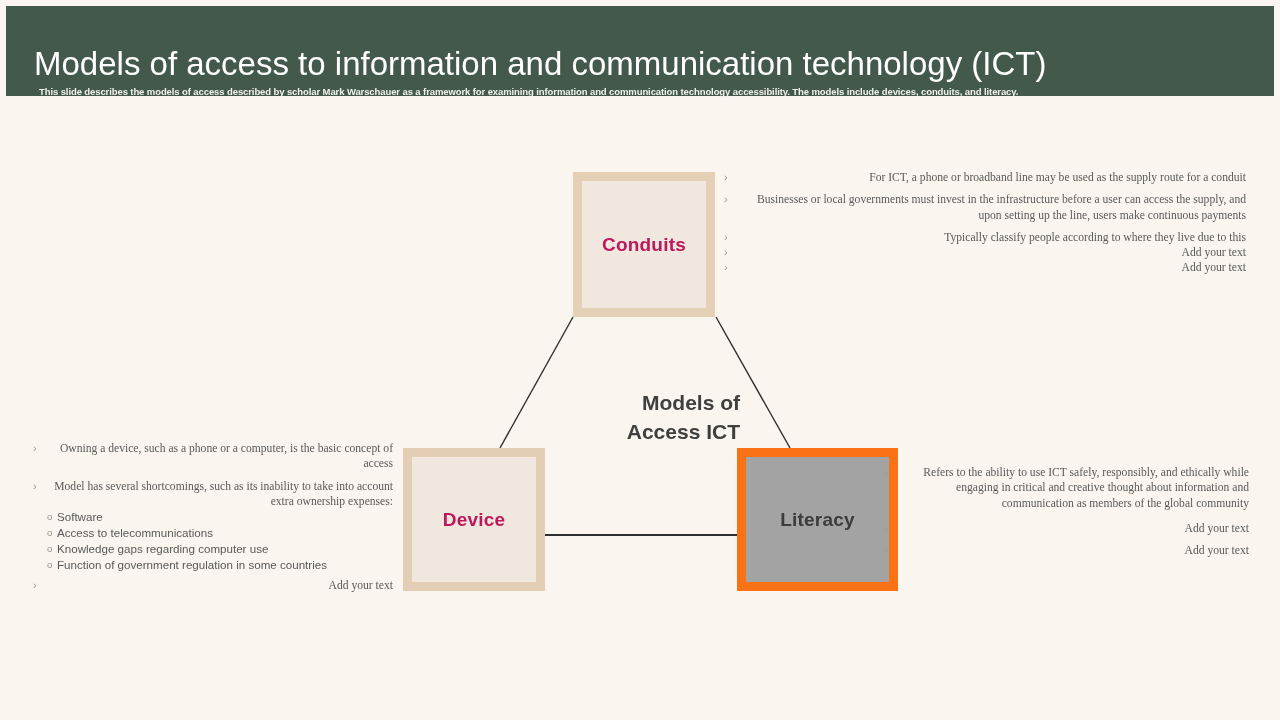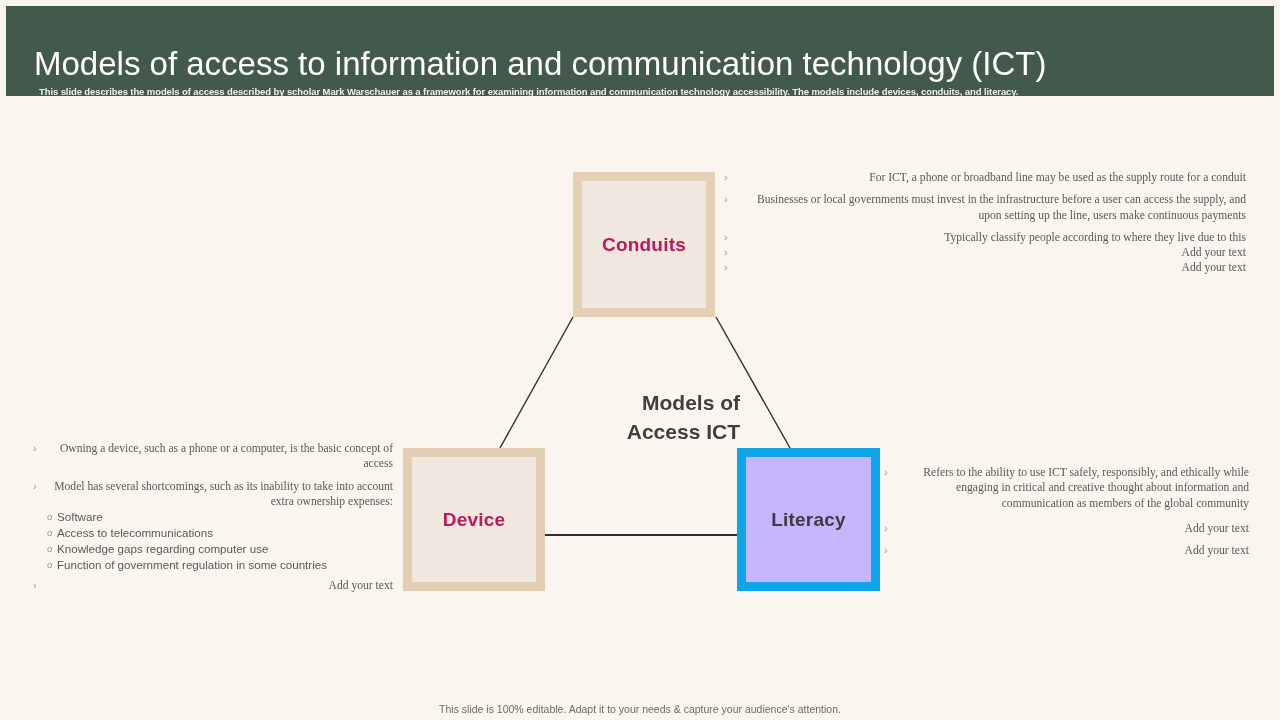--- a/index.html
+++ b/index.html
@@ -101,10 +101,10 @@
   #box-literacy {
     left: 737px;
     top: 448px;
-    width: 143px;
+    width: 161px;
     height: 143px;
-    background: #c4b5fd;
-    border: 9px solid #0ea5e9;
+    background: #a3a3a3;
+    border: 9px solid #f97316;
   }
   #box-literacy .node-label { color: #3c3c3c; }
 

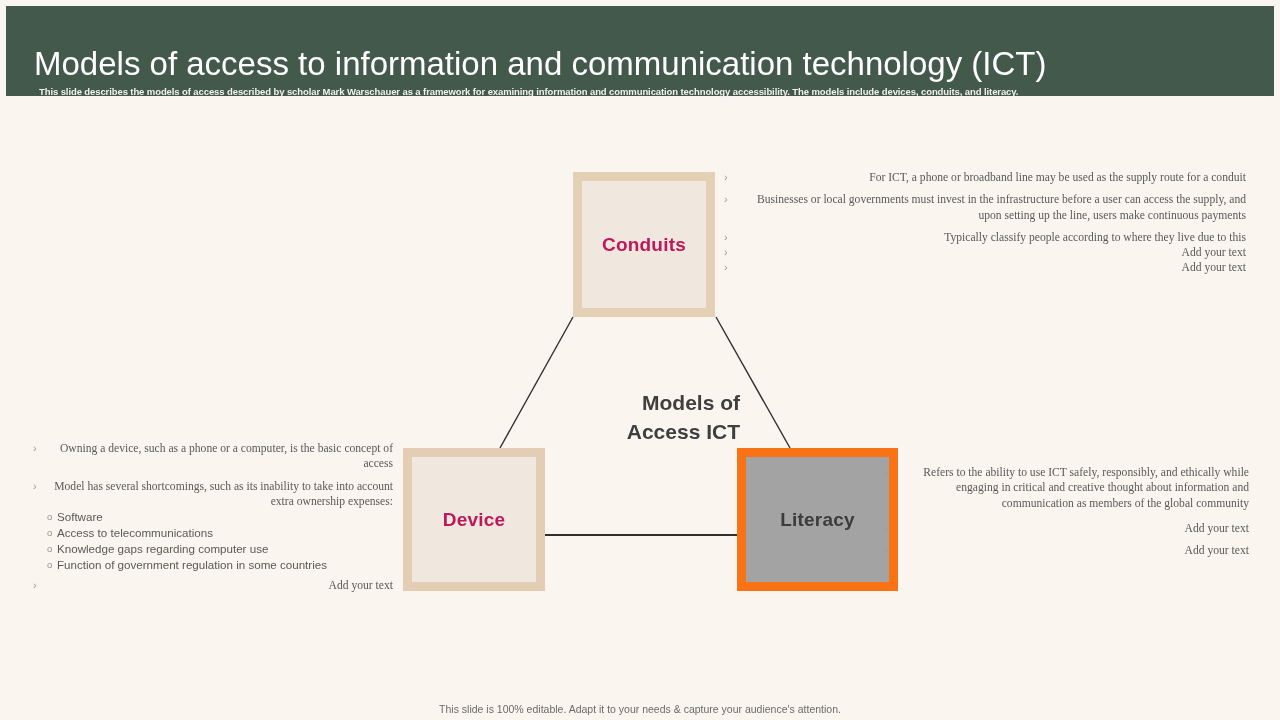--- a/index.html
+++ b/index.html
@@ -301,7 +301,6 @@
     </div>
   </div>
 
-  <div id="footer-note">This slide is 100% editable. Adapt it to your needs &amp; capture your audience's attention.</div>
 
 </div>
 

